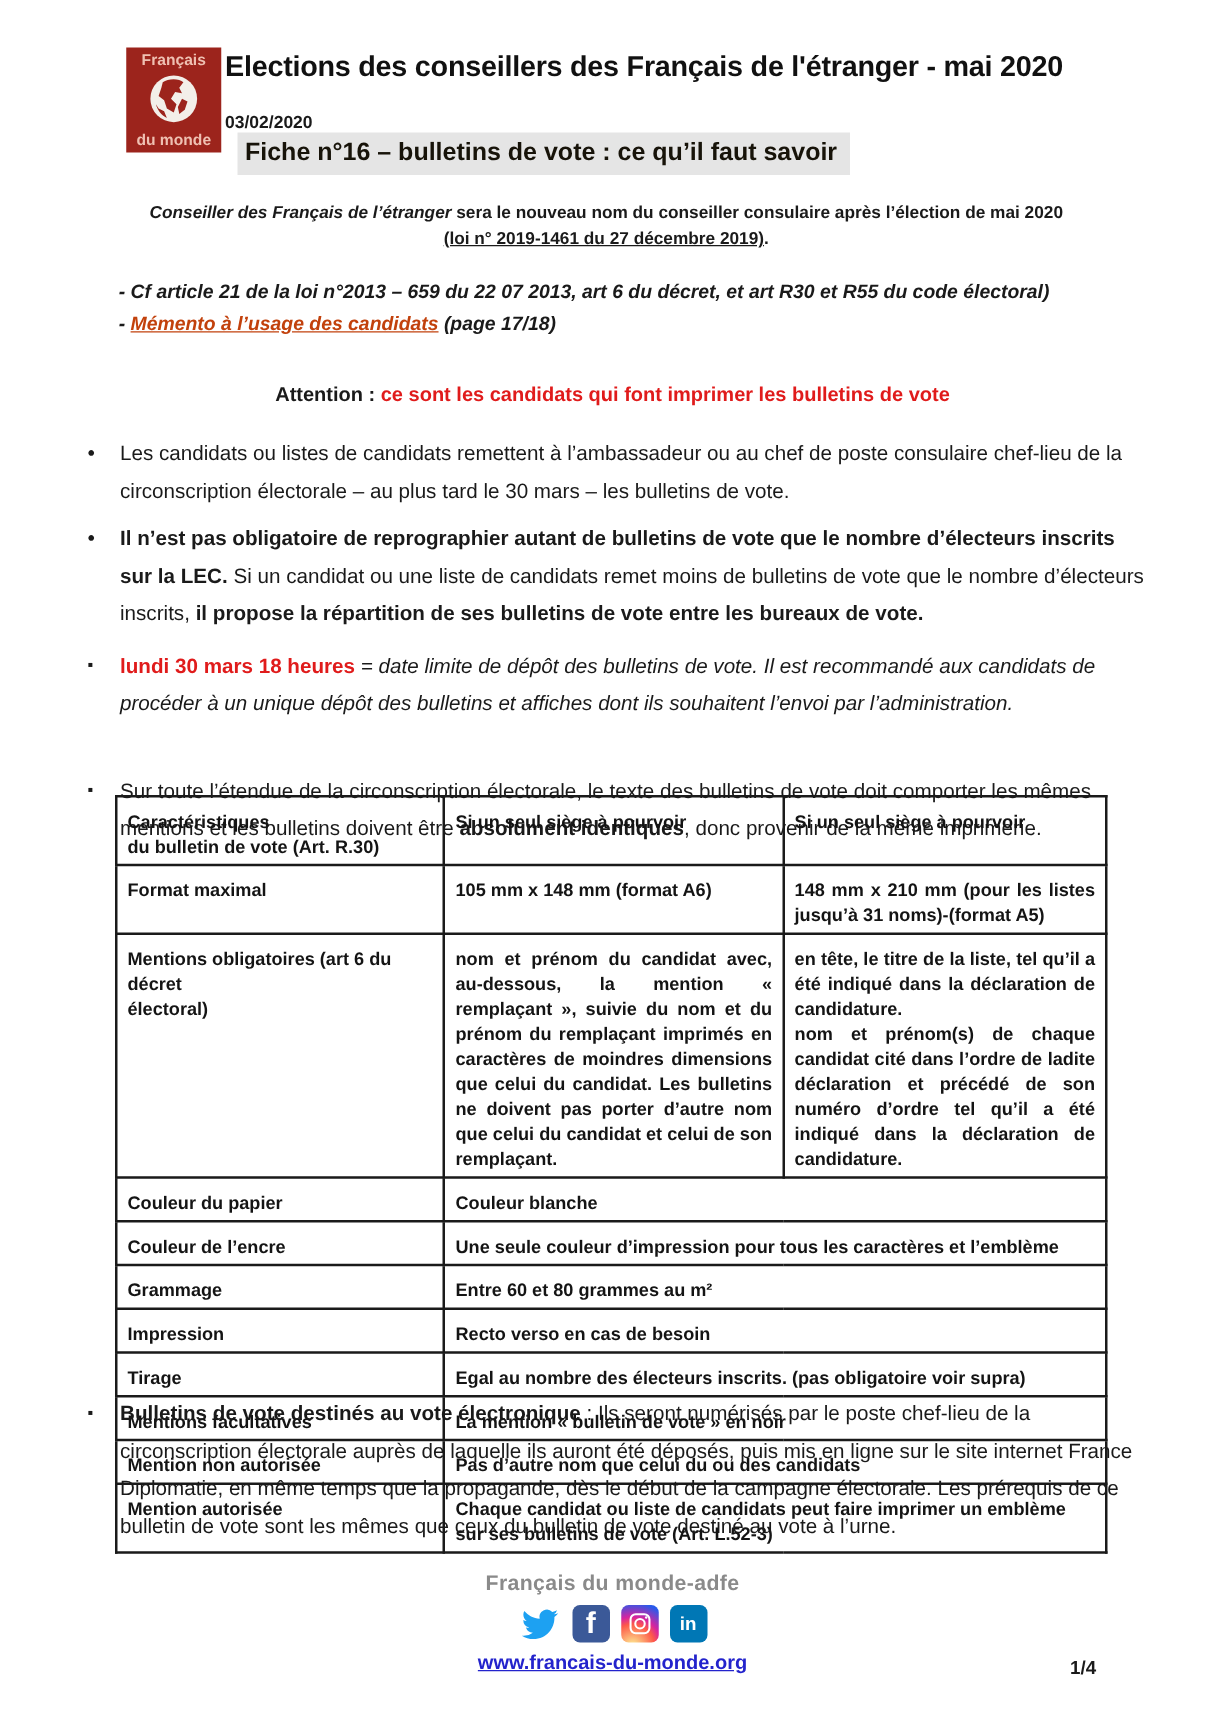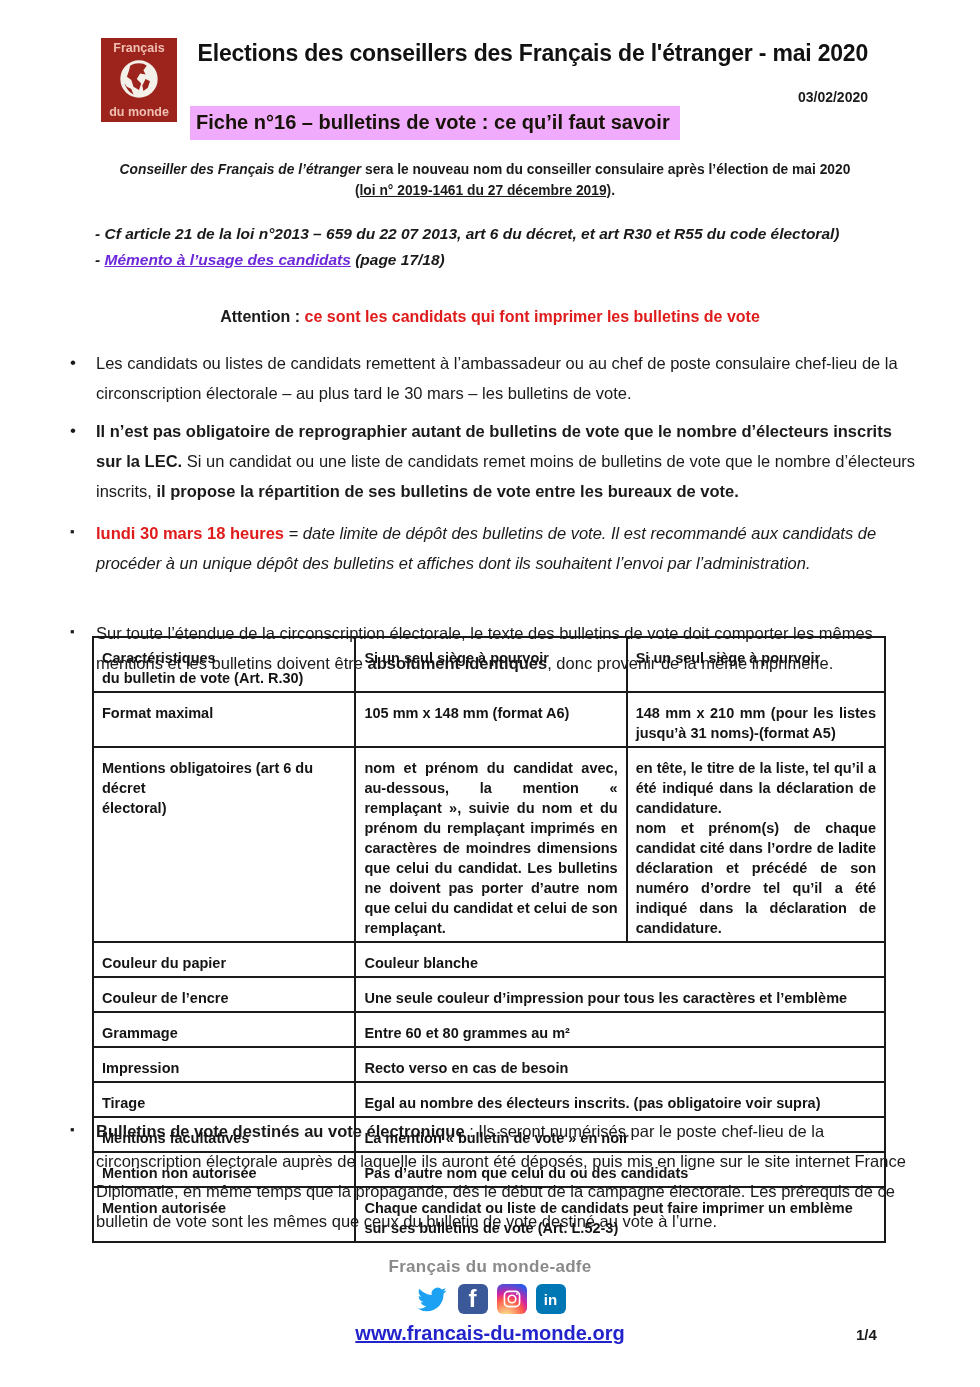--- a/index.html
+++ b/index.html
@@ -17,7 +17,7 @@
     padding:3px 2px; box-sizing:border-box; font-size:12.5px; font-weight:700;
   }
   .logo .globe { align-self:center; }
-  .title-block { position:absolute; left:192px; top:40px; width:676px; text-align:right; }
+  .title-block { position:absolute; left:180px; top:40px; width:676px; text-align:left; }
   .doc-title { font-size:23px; font-weight:bold; color:#111; letter-spacing:-0.2px; }
   .doc-date { font-size:14px; font-weight:bold; margin-top:22px; }
   .fiche {

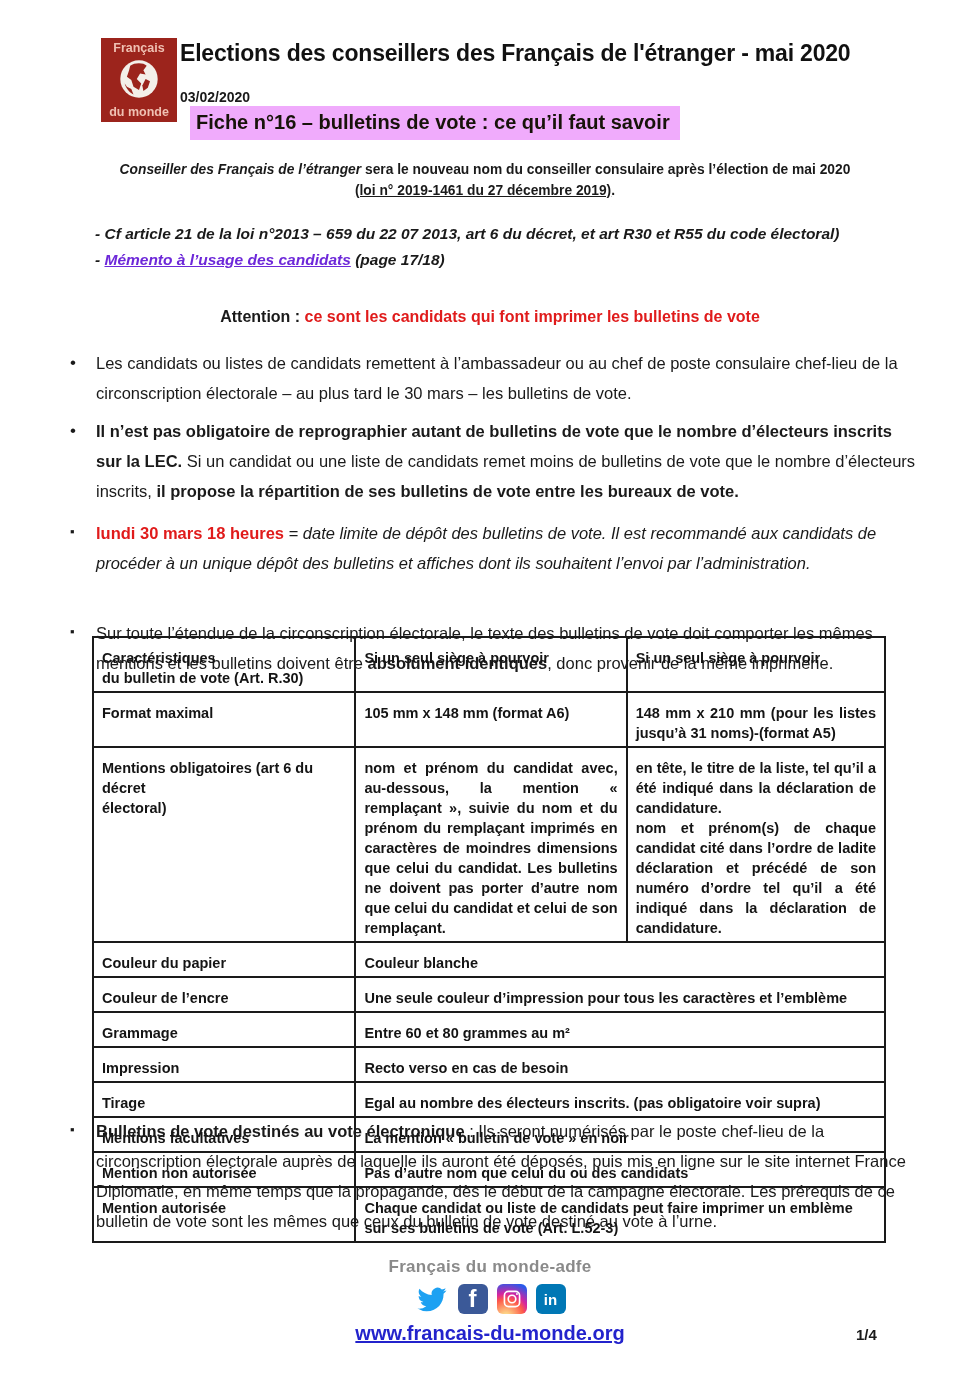--- a/index.html
+++ b/index.html
@@ -21,7 +21,7 @@
   .doc-title { font-size:23px; font-weight:bold; color:#111; letter-spacing:-0.2px; }
   .doc-date { font-size:14px; font-weight:bold; margin-top:22px; }
   .fiche {
-    position:absolute; left:190px; top:106px; background:#f0abfc;
+    position:absolute; left:190px; top:106px; background:#e5e5e5;
     font-size:20px; font-weight:bold; padding:5px 10px 6px 6px; color:#171309;
   }
 

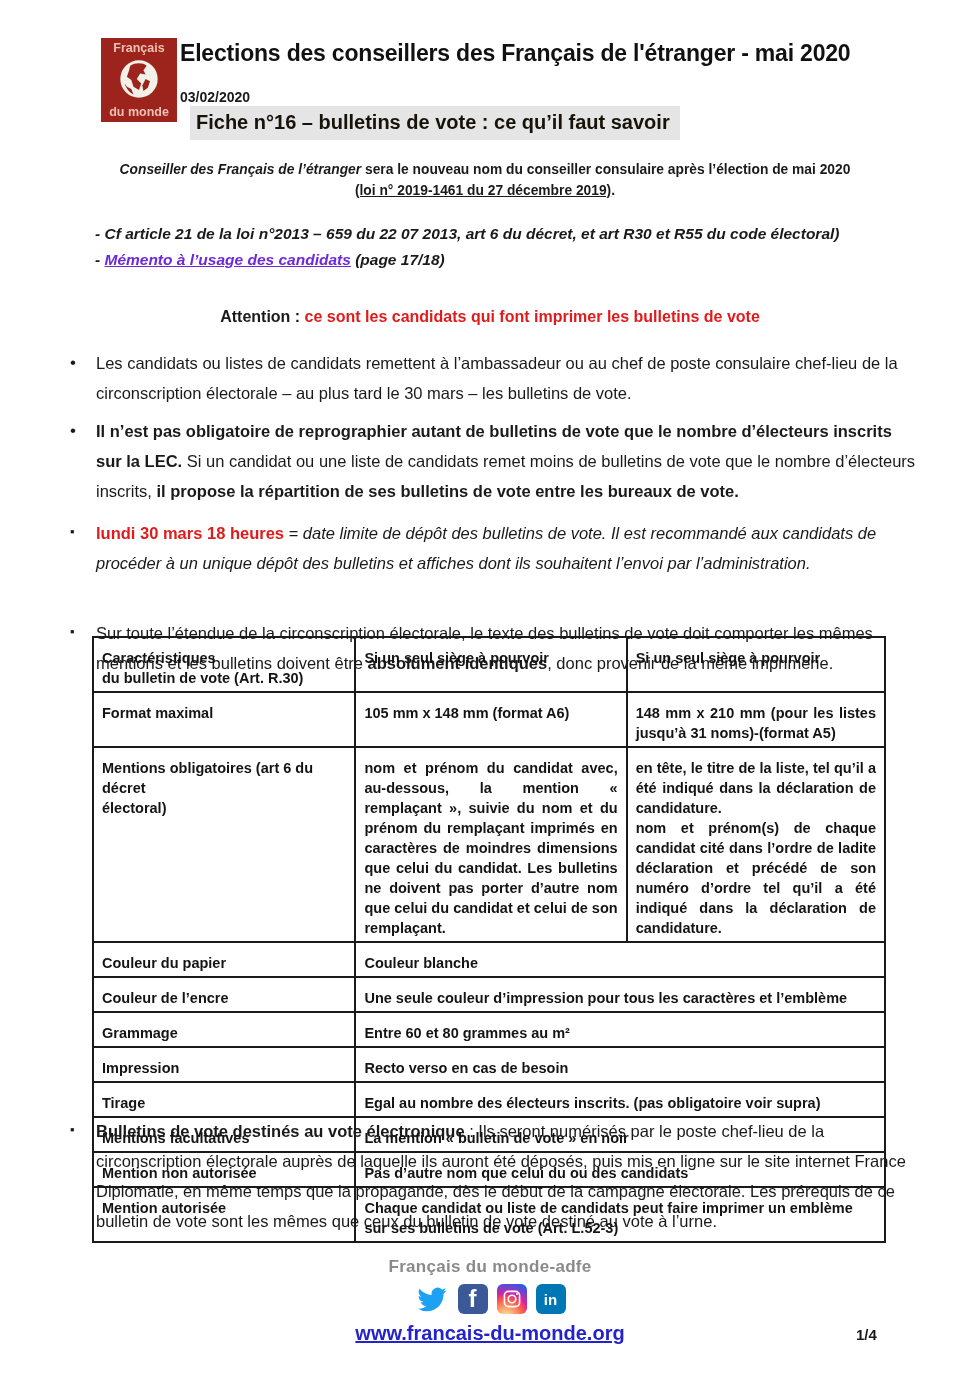--- a/index.html
+++ b/index.html
@@ -37,7 +37,7 @@
     position:absolute; left:95px; top:221px; right:60px;
     font-size:15.5px; font-style:italic; font-weight:bold; line-height:26px;
   }
-  .refs a, .link-blue { color:#6d28d9; text-decoration:underline; cursor:pointer; }
+  .refs a, .link-blue { color:#c2410c; text-decoration:underline; cursor:pointer; }
 
   .attention {
     position:absolute; left:0; right:0; top:308px; text-align:center;

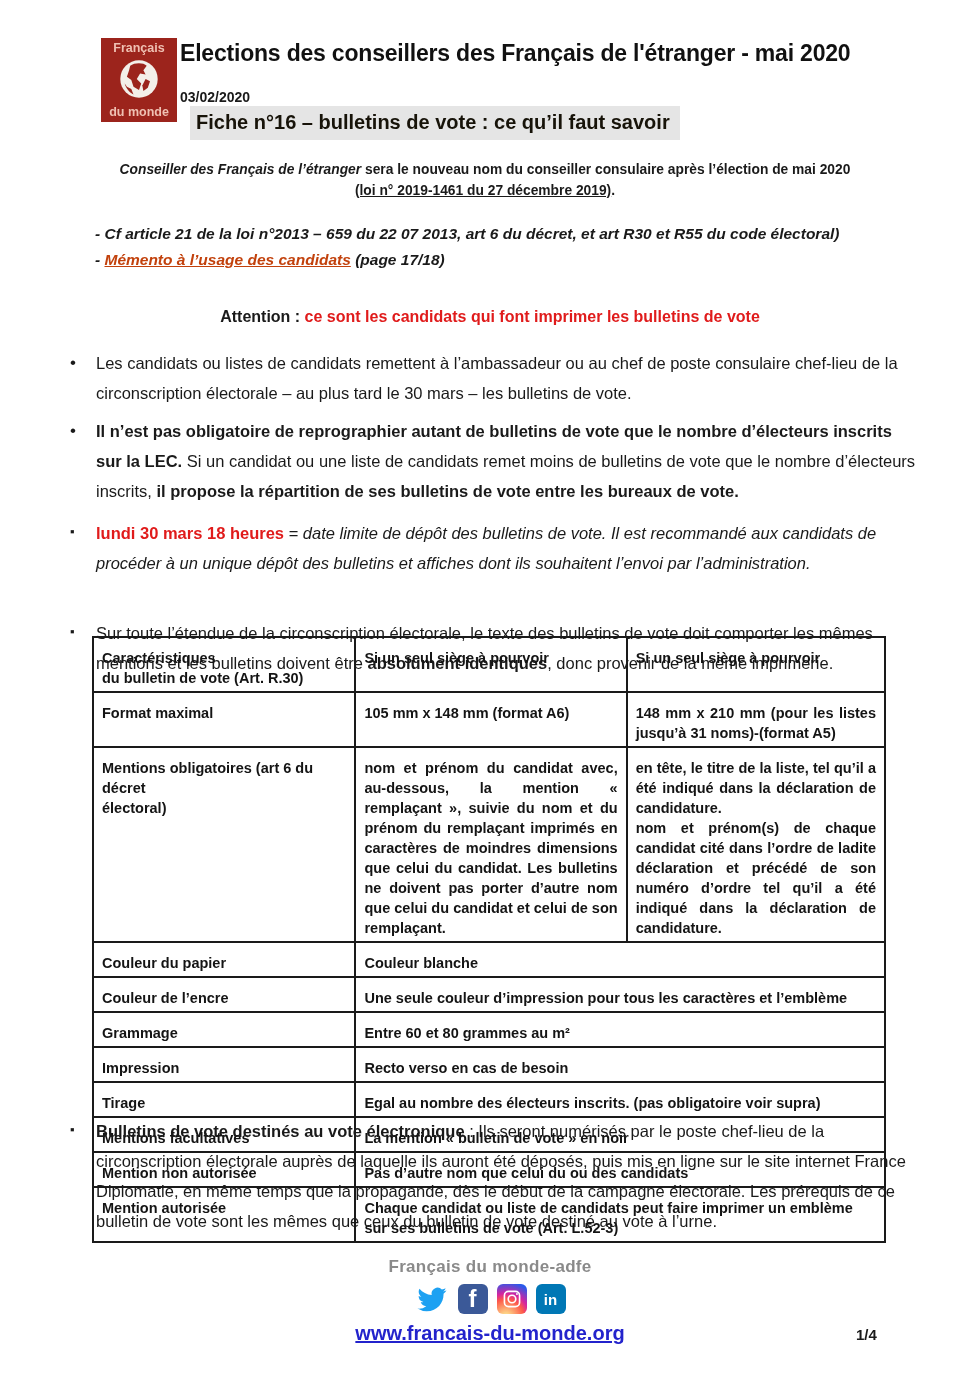--- a/index.html
+++ b/index.html
@@ -79,7 +79,7 @@
   .fb { background:#3b5998; font-size:24px; line-height:30px; }
   .ig { background:radial-gradient(circle at 30% 110%, #fdf497 0%, #fd5949 45%, #d6249f 60%, #285aeb 90%); }
   .li { background:#0077b5; font-size:15px; }
-  .footer-link { display:inline-block; margin-top:7px; font-size:20px; font-weight:bold; color:#2323cc; text-decoration:underline; cursor:pointer; }
+  .footer-link { display:inline-block; margin-top:7px; font-size:16px; font-weight:bold; color:#2323cc; text-decoration:underline; cursor:pointer; }
   .page-num { position:absolute; left:856px; top:1326px; font-size:15px; font-weight:bold;text-align:right; }
 </style>
 </head>

